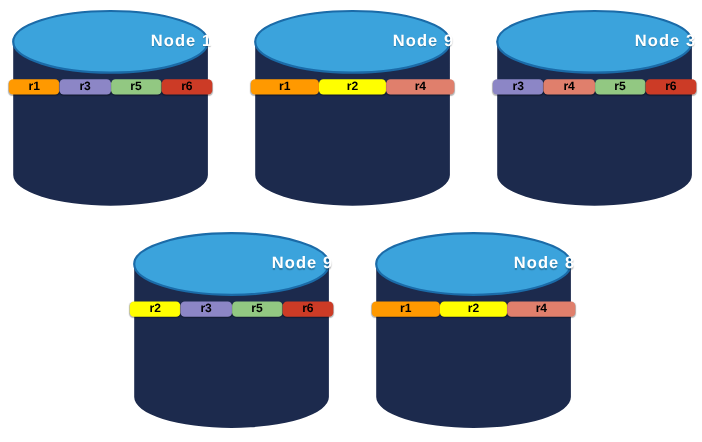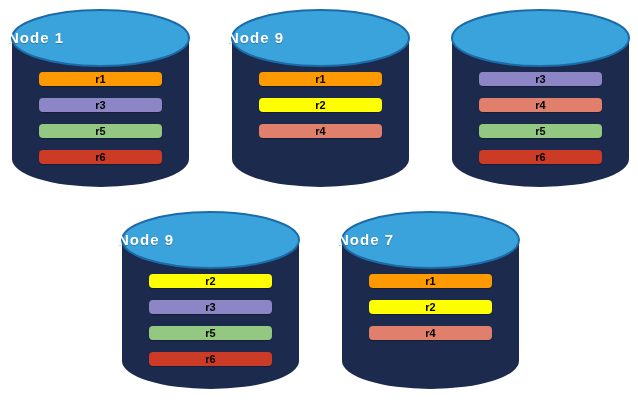--- a/index.html
+++ b/index.html
@@ -28,7 +28,7 @@
     position: absolute;
     left: 0;
     width: 100%;
-    text-align: left;
+    text-align: right;
     color: #ffffff;
     font-weight: bold;
     font-size: 15px;

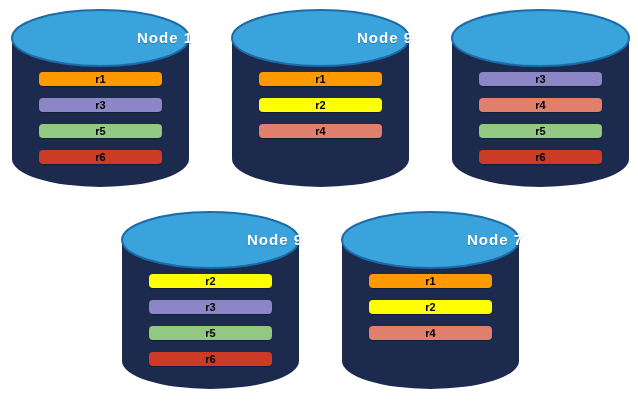--- a/index.html
+++ b/index.html
@@ -108,6 +108,7 @@
         <path d="M 4 32 L 4 153 A 88.5 28 0 0 0 181 153 L 181 32 A 88.5 28 0 0 1 4 32 Z" fill="#1C2A4D"></path>
         <ellipse cx="92.5" cy="32" rx="88.5" ry="28" fill="#3BA3DC" stroke="#1B6BA8" stroke-width="2"></ellipse>
       </svg>
+      <div class="node-title" style="top: 23px;">Node  3</div>
       <div class="replica-stack" style="top: 66px;">
         <div class="replica-bar" style="background: rgb(140, 134, 198); width: 123px; margin-bottom: 12px;">
           <span class="replica-label">r3</span>

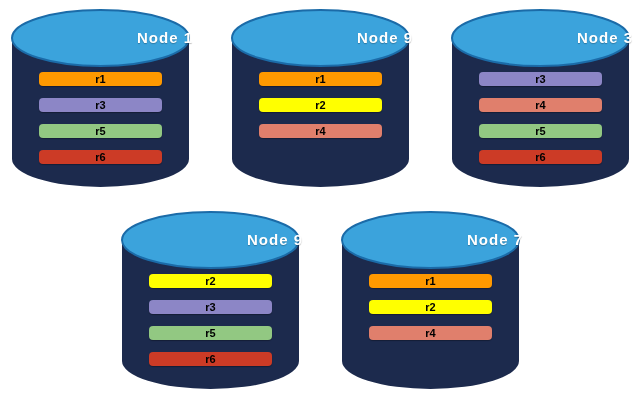--- a/index.html
+++ b/index.html
@@ -41,7 +41,7 @@
     left: 0;
     width: 100%;
     display: flex;
-    flex-direction: column;
+    flex-direction: row;
     align-items: center;
   }
   .replica-bar {

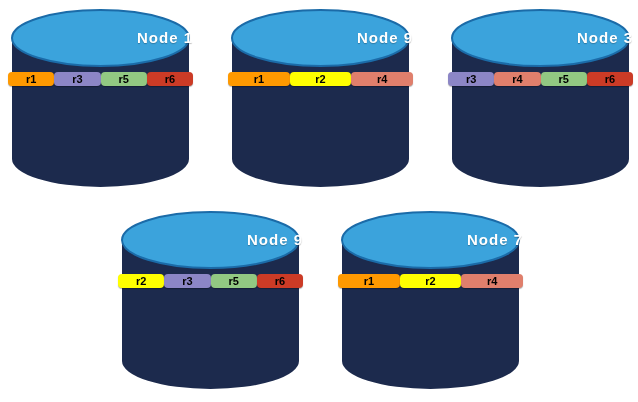--- a/index.html
+++ b/index.html
@@ -150,7 +150,7 @@
         <path d="M 4 32 L 4 153 A 88.5 28 0 0 0 181 153 L 181 32 A 88.5 28 0 0 1 4 32 Z" fill="#1C2A4D"></path>
         <ellipse cx="92.5" cy="32" rx="88.5" ry="28" fill="#3BA3DC" stroke="#1B6BA8" stroke-width="2"></ellipse>
       </svg>
-      <div class="node-title" style="top: 23px;">Node  7</div>
+      <div class="node-title" style="top: 23px;">Node  8</div>
       <div class="replica-stack" style="top: 66px;">
         <div class="replica-bar" style="background: rgb(255, 153, 0); width: 123px; margin-bottom: 12px;">
           <span class="replica-label">r1</span>

